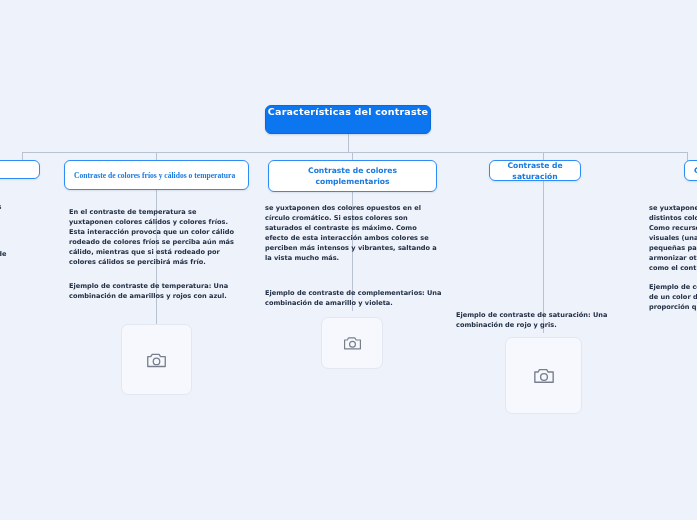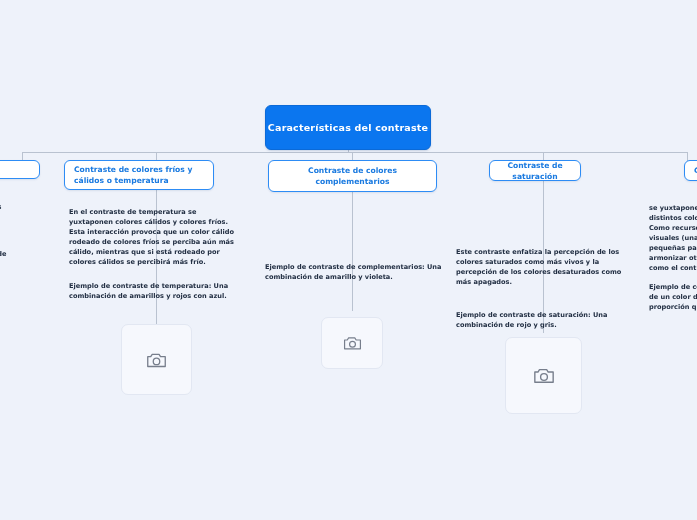--- a/index.html
+++ b/index.html
@@ -22,11 +22,11 @@
   .root-node {
     position: absolute;
     left: 265px; top: 105px;
-    width: 166px; height: 45px;
+    width: 166px; height: 29px;
     background: #0b76ef;
     border: 1px solid #0b6ad8;
     border-radius: 6px;
-    display: flex; align-items: center; justify-content: center;
+    display: flex; justify-content: center;
     color: #ffffff;
     font-size: 9.5px;
     font-weight: bold;

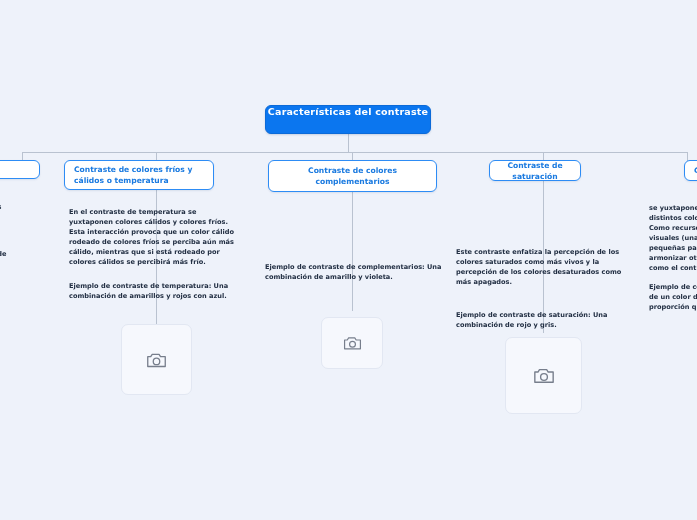--- a/index.html
+++ b/index.html
@@ -99,7 +99,7 @@
 r sea la</div>
   <div class="body-text" style="left:-48px; top:249px; width:78px; white-space:pre-line;">ombinación de</div>
 
-  <div class="branch-node" style="left:64px; top:160px; width:150px; height:30px;">
+  <div class="branch-node" style="left:64px; top:160px; width:185px; height:30px;font-family:Liberation Serif, serif;">
     <span>Contraste de colores fríos y cálidos o temperatura</span>
   </div>
   <div class="body-text" style="left:69px; top:281px; width:172px;">Ejemplo de contraste de temperatura: Una combinación de amarillos y rojos con azul.</div>

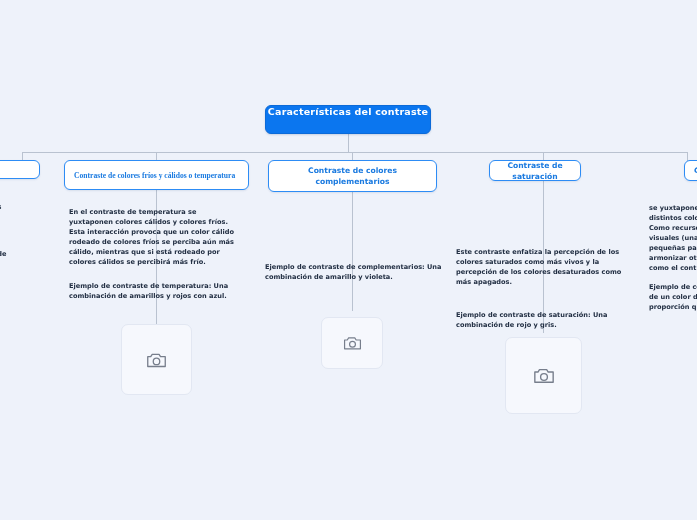--- a/index.html
+++ b/index.html
@@ -116,6 +116,7 @@
   <div class="branch-node center-label" style="left:268px; top:160px; width:169px; height:32px;">
     <span>Contraste de colores complementarios</span>
   </div>
+  <div class="body-text" style="left:265px; top:203px; width:177px;">se yuxtaponen dos colores opuestos en el círculo cromático. Si estos colores son saturados el contraste es máximo. Como efecto de esta interacción ambos colores se perciben más intensos y vibrantes, saltando a la vista mucho más.</div>
   <div class="body-text" style="left:265px; top:262px; width:177px;">Ejemplo de contraste de complementarios: Una combinación de amarillo y violeta.</div>
   <div class="img-ph" style="left:321px; top:317px; width:62px; height:52px;">
     <span>

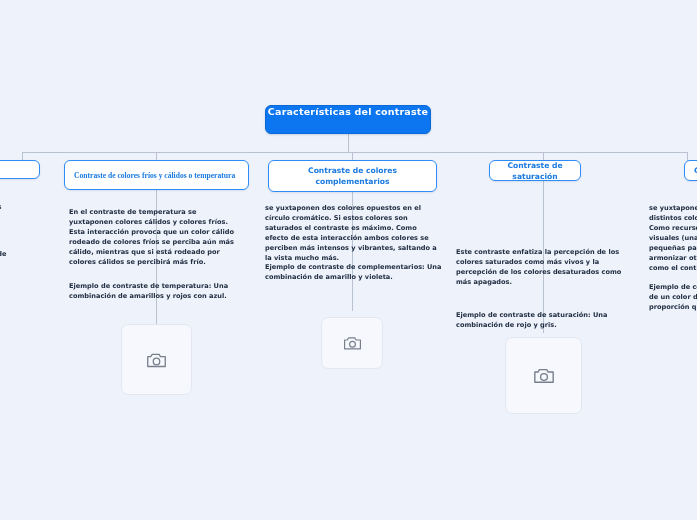--- a/index.html
+++ b/index.html
@@ -130,7 +130,6 @@
   <div class="branch-node center-label" style="left:489px; top:160px; width:92px; height:21px;text-align:center;">
     <span>Contraste de saturación</span>
   </div>
-  <div class="body-text" style="left:456px; top:247px; width:180px;">Este contraste enfatiza la percepción de los colores saturados como más vivos y la percepción de los colores desaturados como más apagados.</div>
   <div class="body-text" style="left:456px; top:294px; width:180px;margin-top:16px;">Ejemplo de contraste de saturación: Una combinación de rojo y gris.</div>
   <div class="img-ph" style="left:505px; top:337px; width:77px; height:77px;">
     <span>

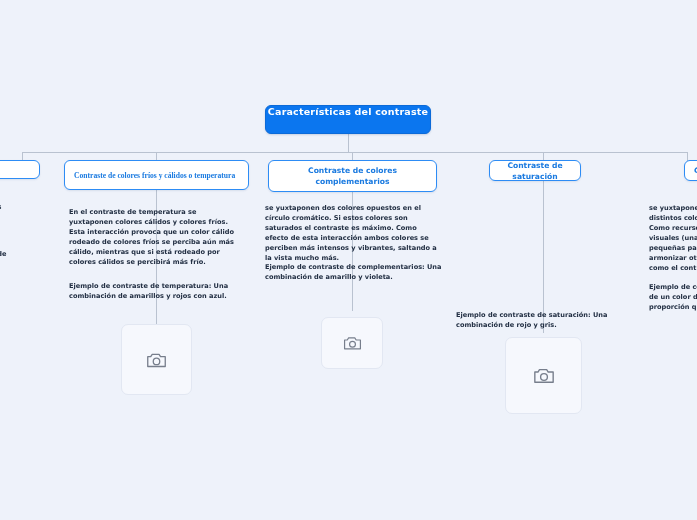--- a/index.html
+++ b/index.html
@@ -117,7 +117,7 @@
     <span>Contraste de colores complementarios</span>
   </div>
   <div class="body-text" style="left:265px; top:203px; width:177px;">se yuxtaponen dos colores opuestos en el círculo cromático. Si estos colores son saturados el contraste es máximo. Como efecto de esta interacción ambos colores se perciben más intensos y vibrantes, saltando a la vista mucho más.</div>
-  <div class="body-text" style="left:265px; top:262px; width:177px;">Ejemplo de contraste de complementarios: Una combinación de amarillo y violeta.</div>
+  <div class="body-text" style="left:265px; top:288px; width:177px;">Ejemplo de contraste de complementarios: Una combinación de amarillo y violeta.</div>
   <div class="img-ph" style="left:321px; top:317px; width:62px; height:52px;">
     <span>
       <svg width="19" height="16" viewBox="0 0 24 20" fill="none" stroke="#777e8c" stroke-width="1.5" stroke-linecap="round" stroke-linejoin="round">

